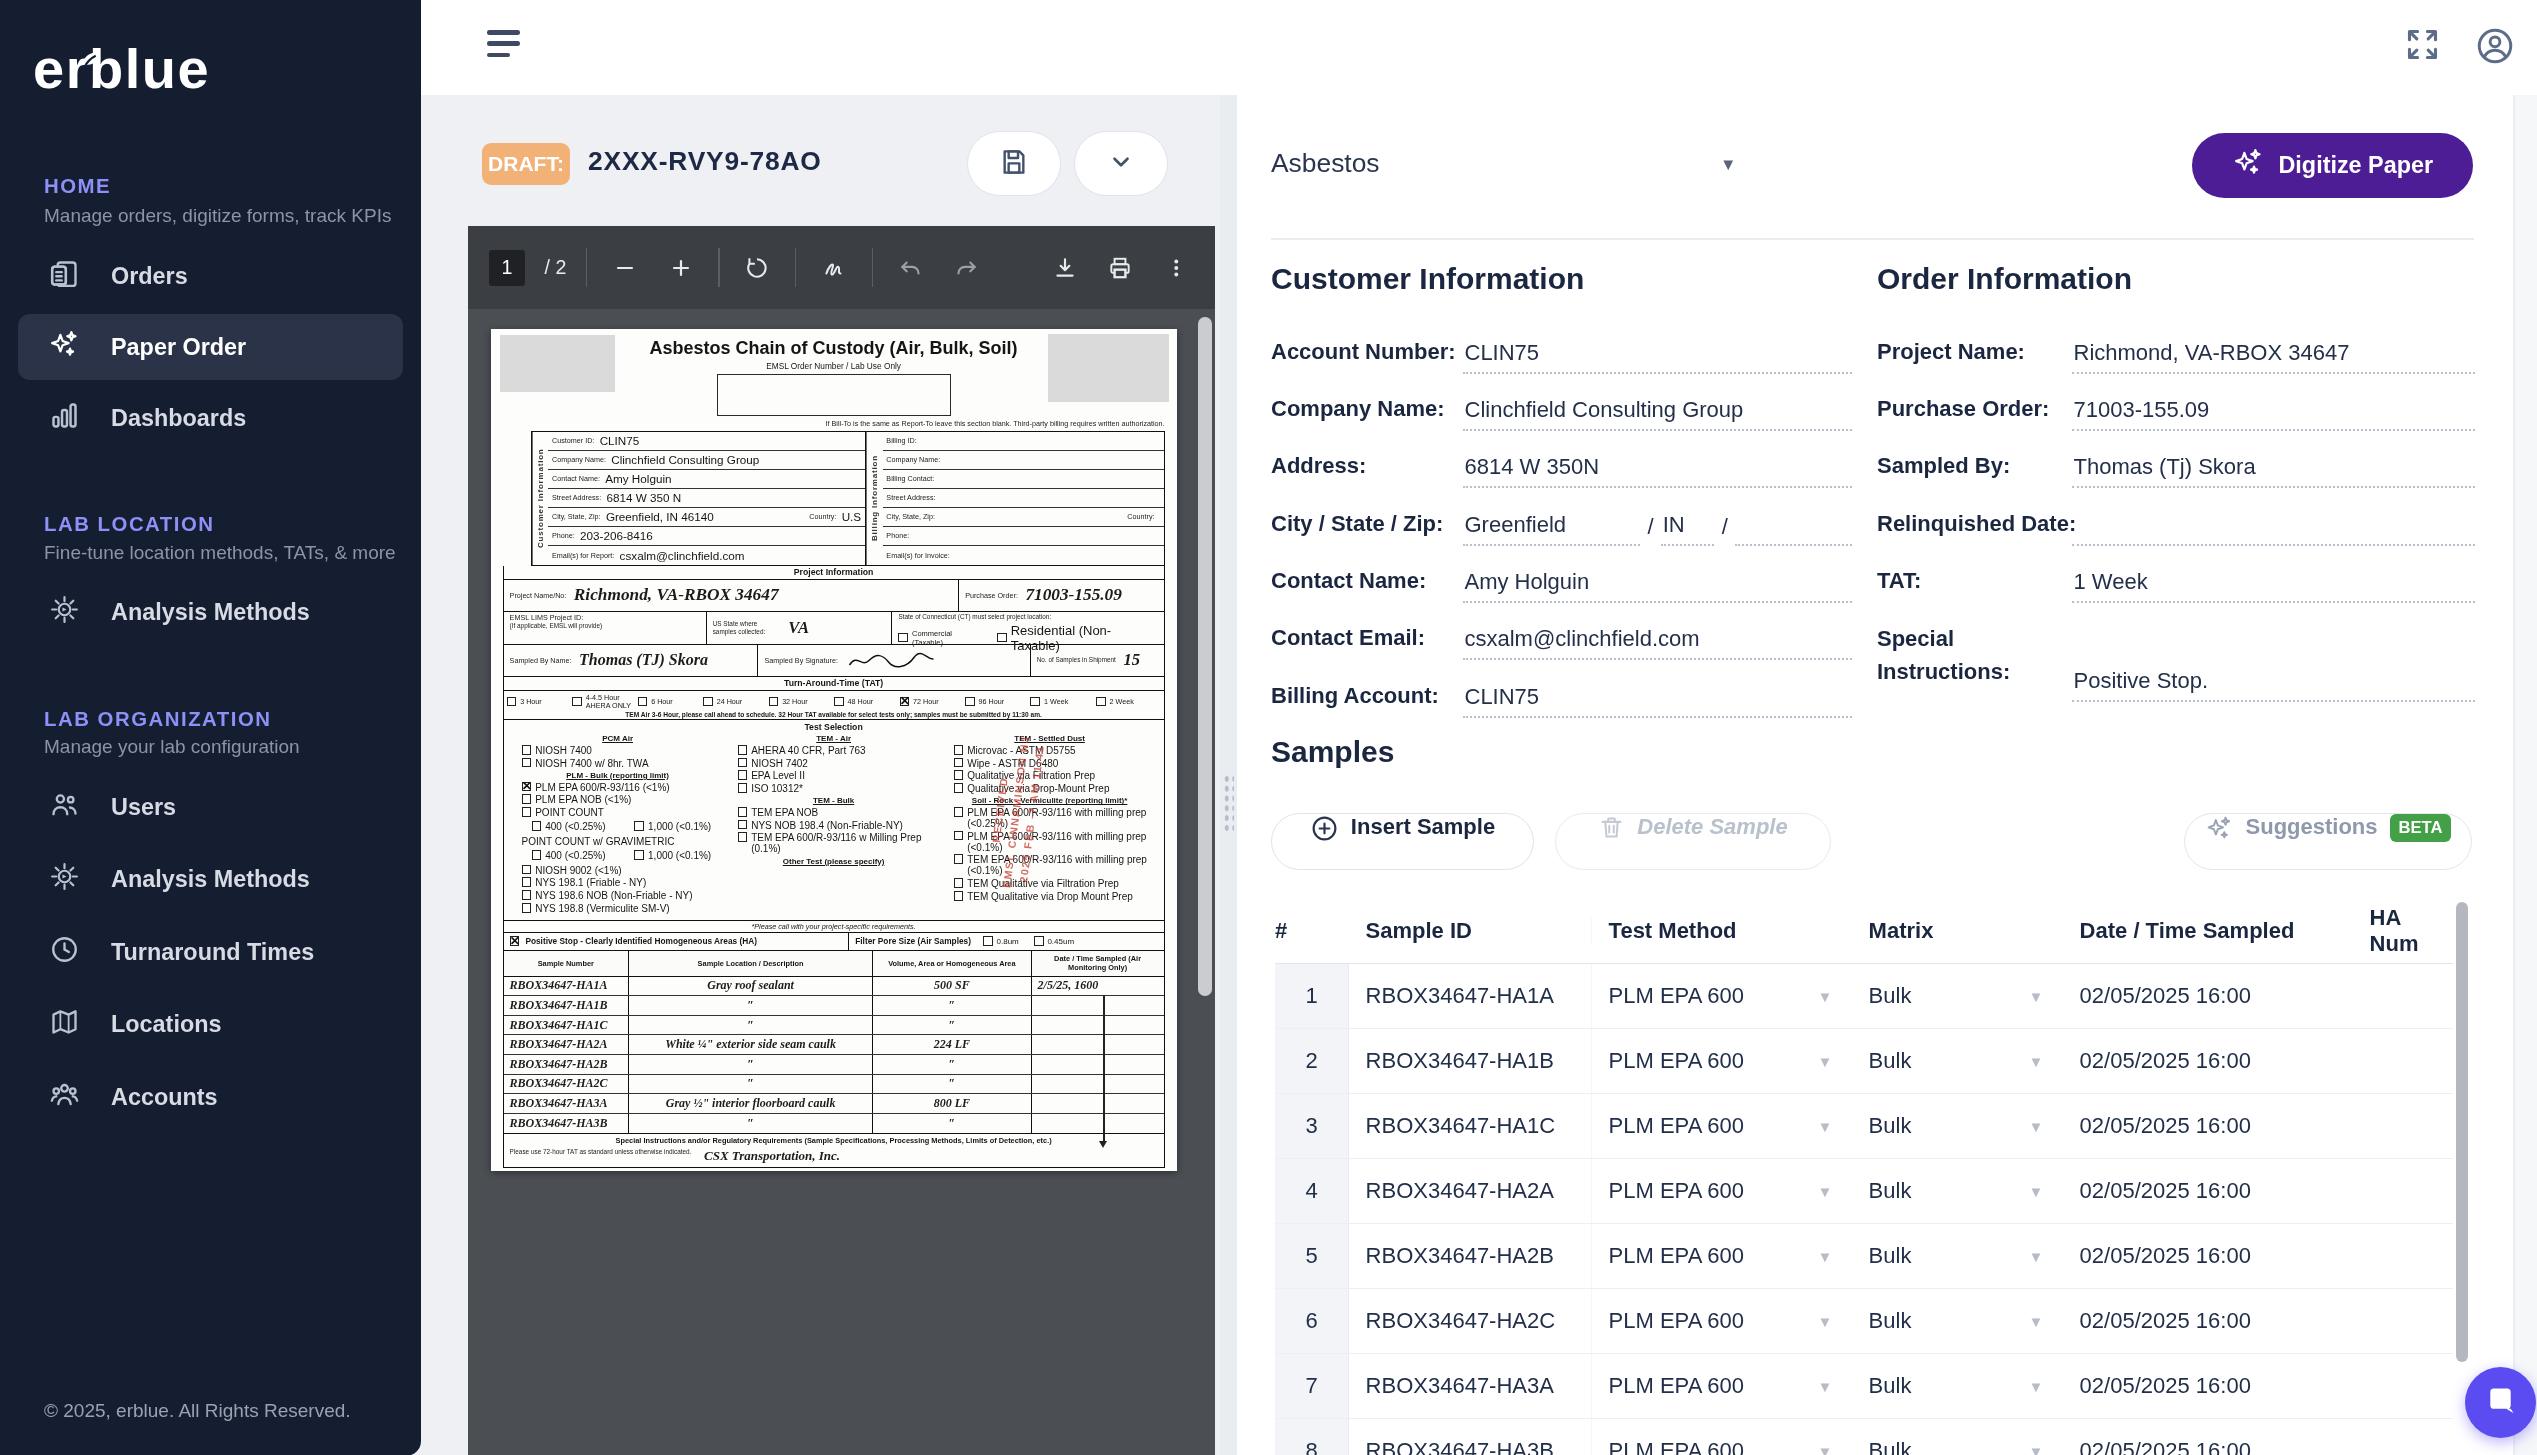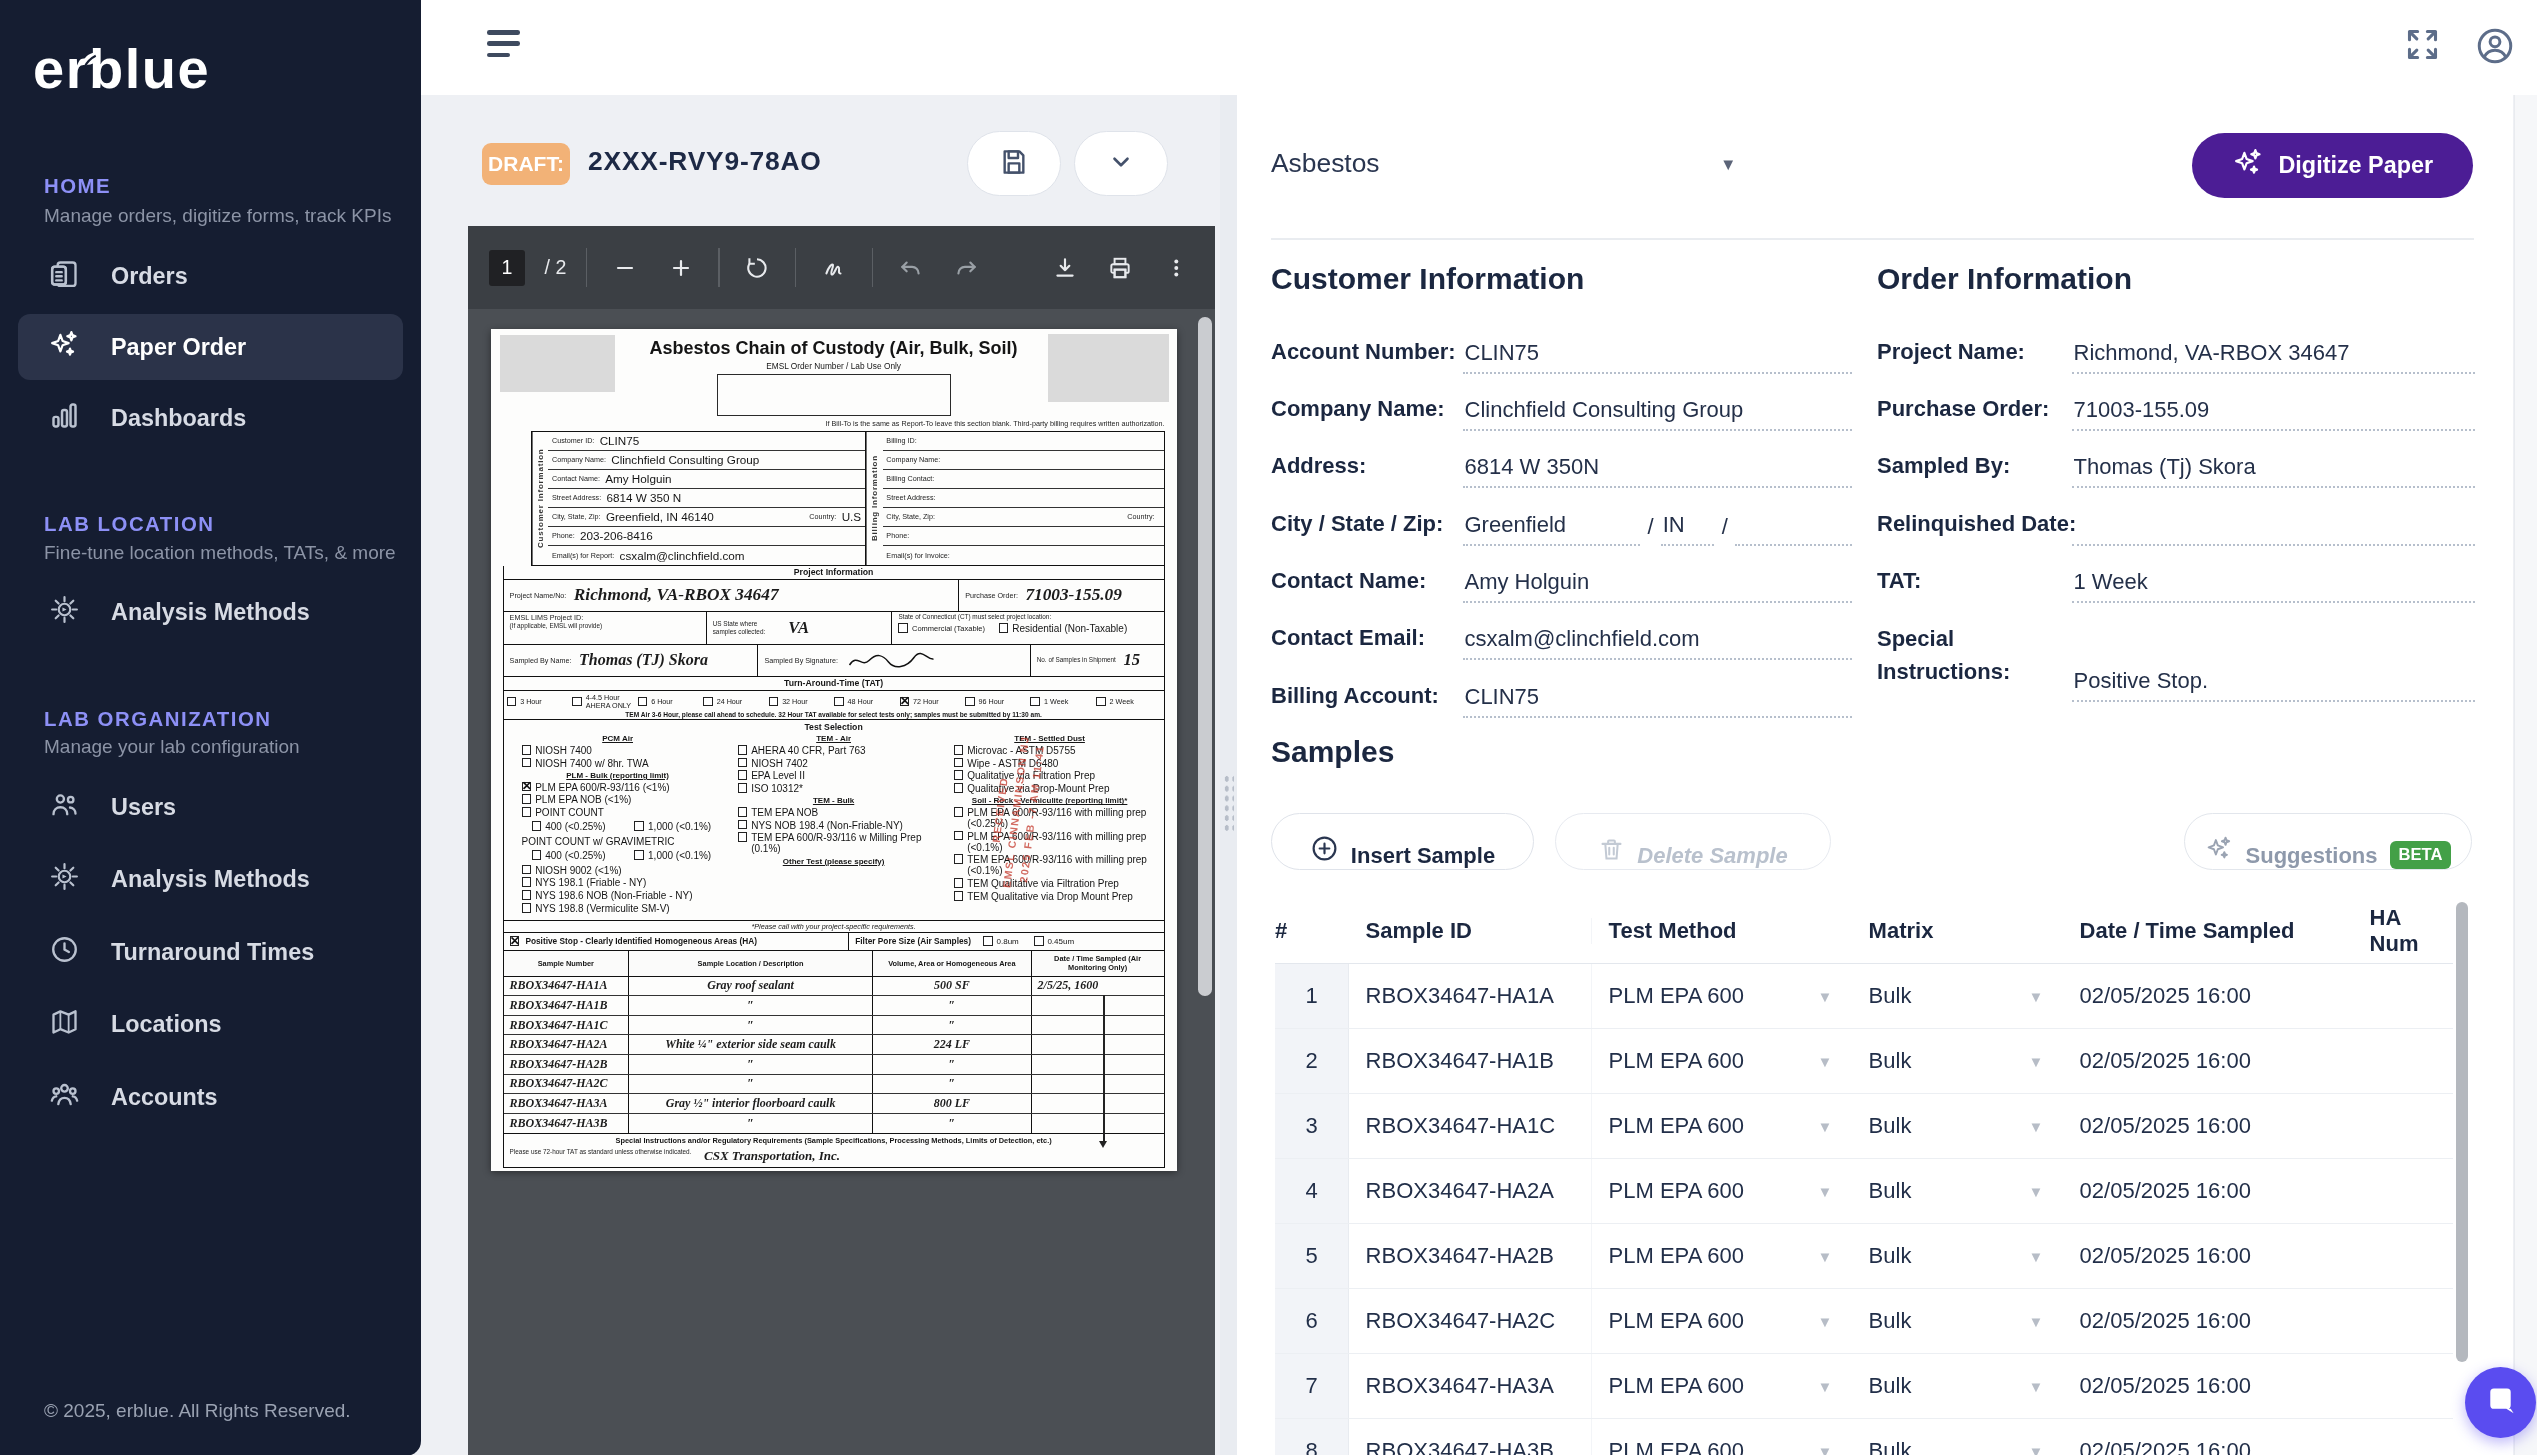--- a/index.html
+++ b/index.html
@@ -496,7 +496,7 @@
                     <span class="cb"></span>
                     <span>Commercial (Taxable)</span>
                   </span>
-                  <span style="display:flex;align-items:center;gap:3.8px;font-size:10px;">
+                  <span style="display:flex;align-items:center;gap:3.8px;font-size:13px;">
                     <span class="cb"></span>
                     <span>Residential (Non-Taxable)</span>
                   </span>

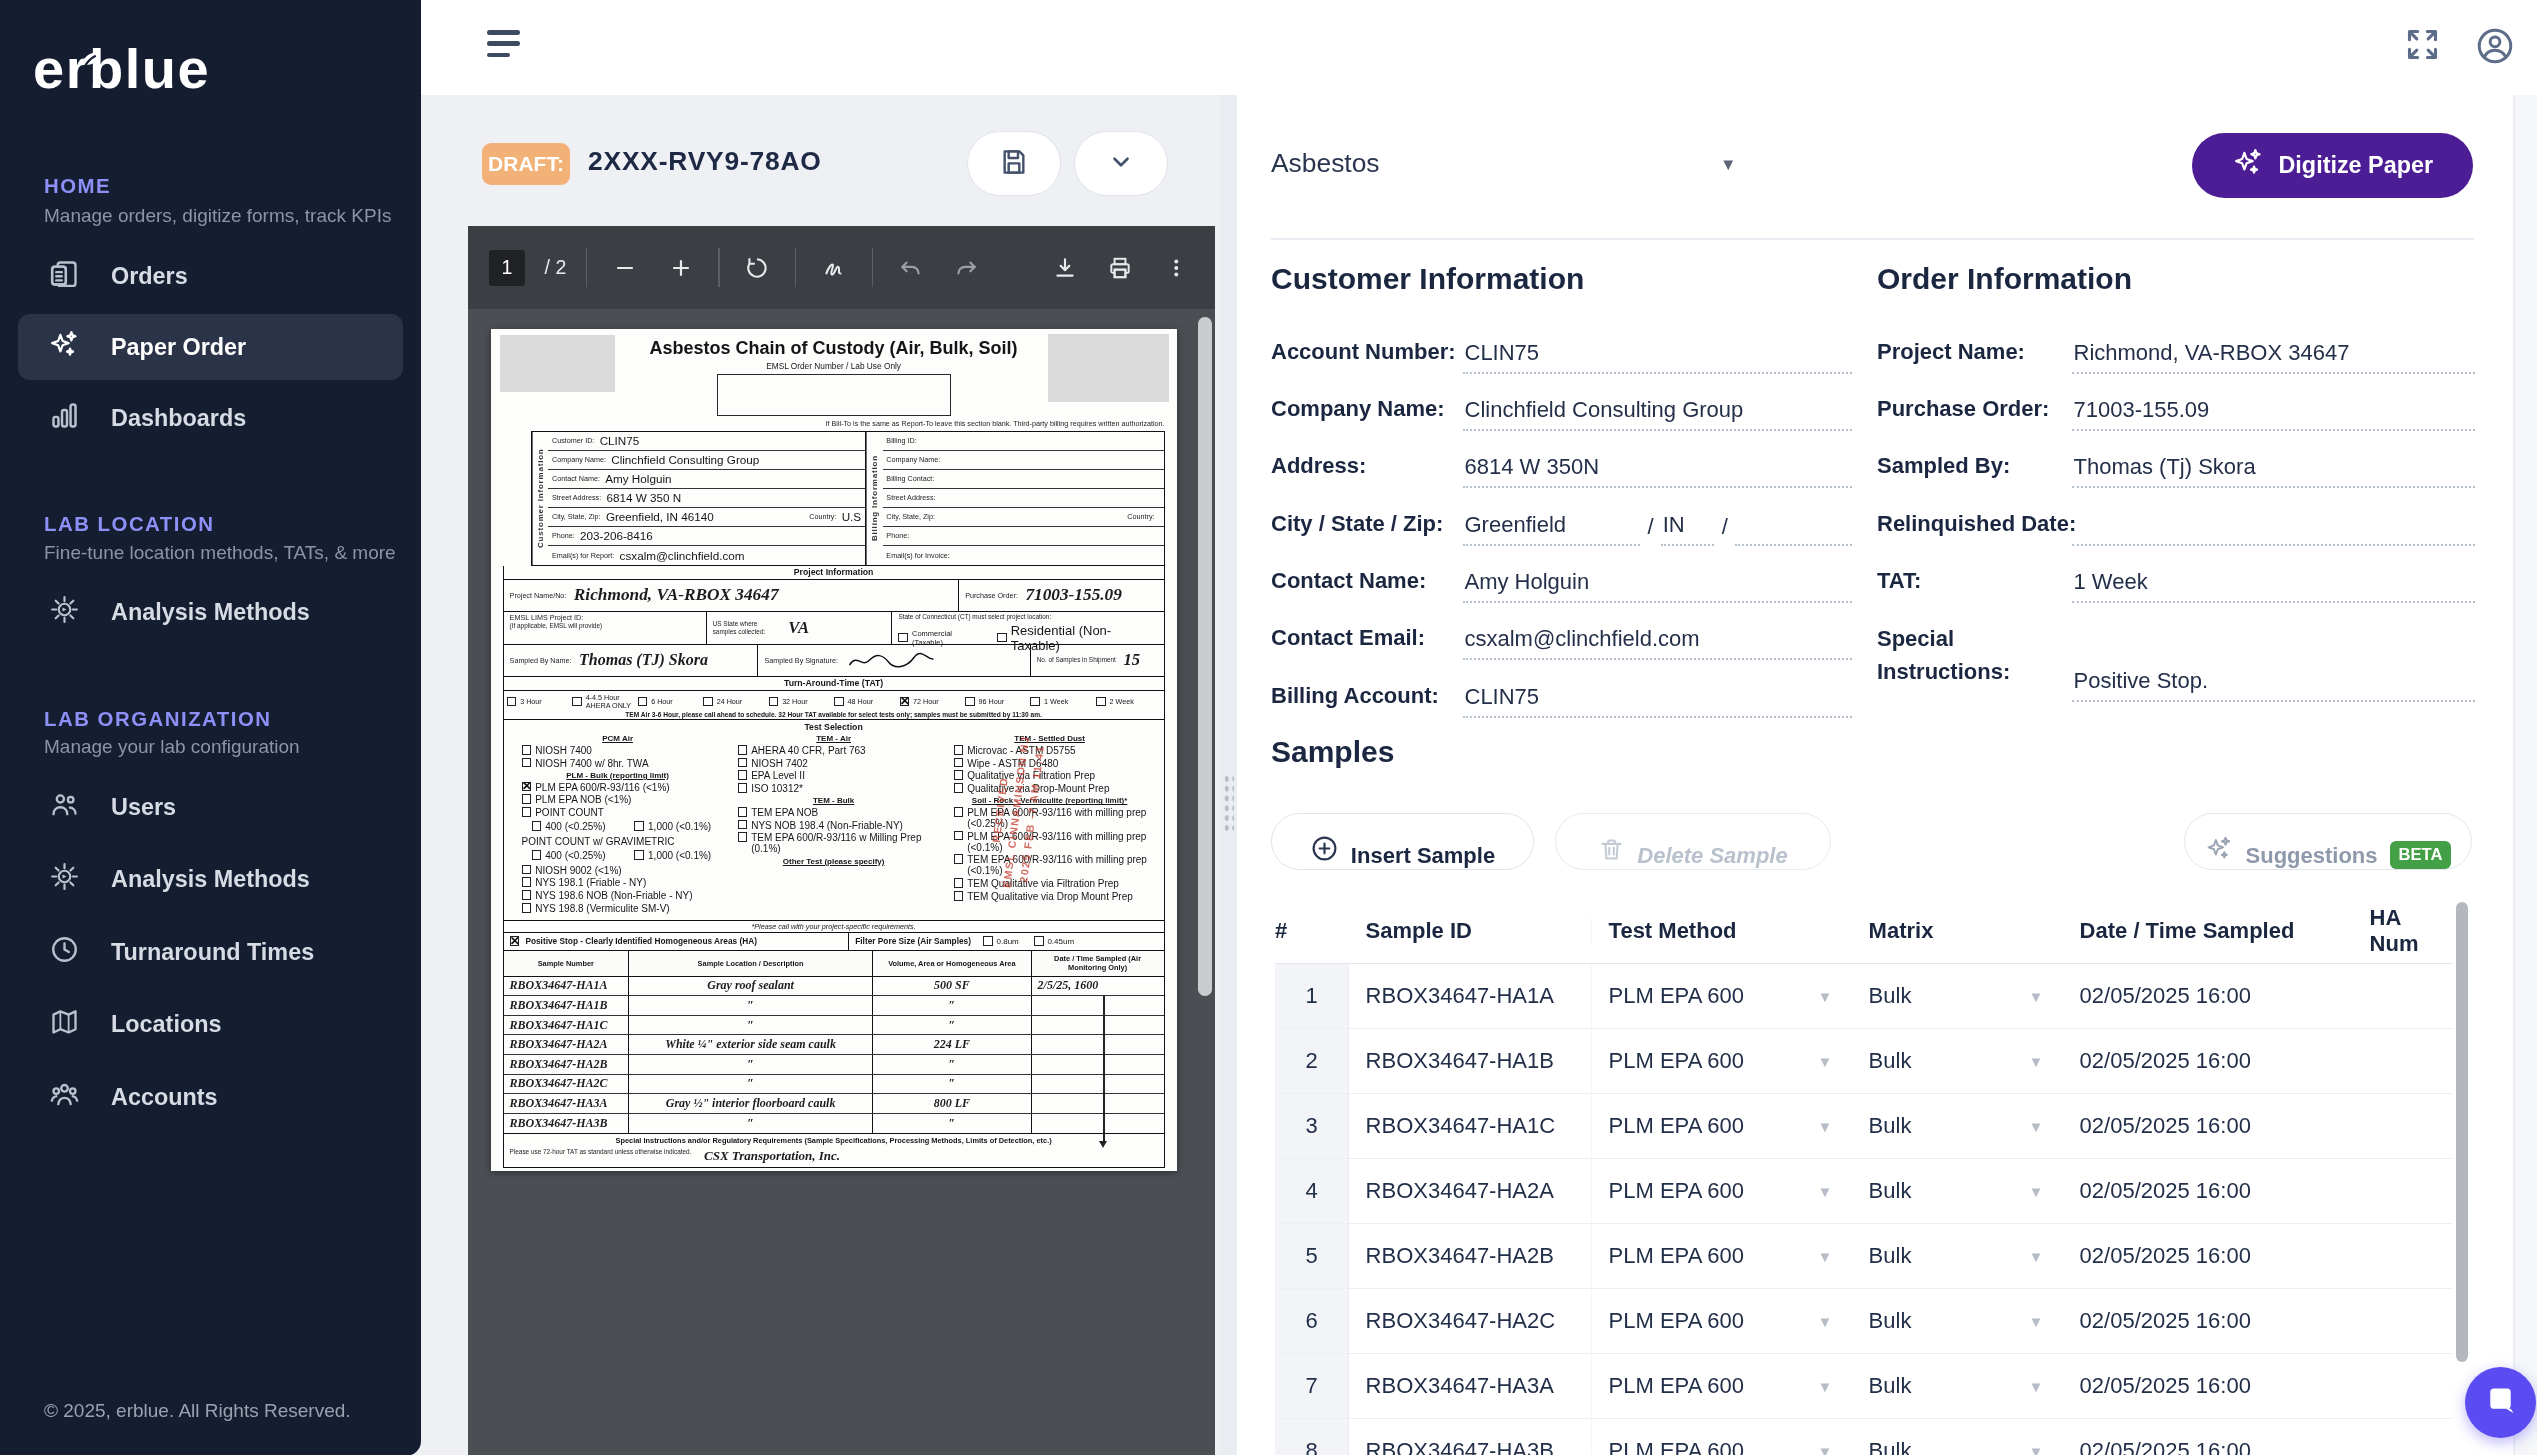--- a/index.html
+++ b/index.html
@@ -135,7 +135,7 @@
   .cust-l{width:192px;} .ord-l{width:195px;}
 
   .btn{position:absolute;height:57px;border-radius:30px;background:#fff;border:1.5px solid #dfe3ea;
-    display:flex;align-items:flex-end;justify-content:center;gap:12px;font-size:22px;font-weight:bold;cursor:pointer;}
+    display:flex;align-items:flex-start;justify-content:center;gap:12px;font-size:22px;font-weight:bold;cursor:pointer;}
   .btn.disabled{color:#b9c1cd;border-color:#e7eaf0;cursor:default;font-style:italic;}
   .beta{background:#43a047;color:#fff;font-size:16.6px;font-weight:bold;border-radius:6px;padding:3.8px 9px;}
 

